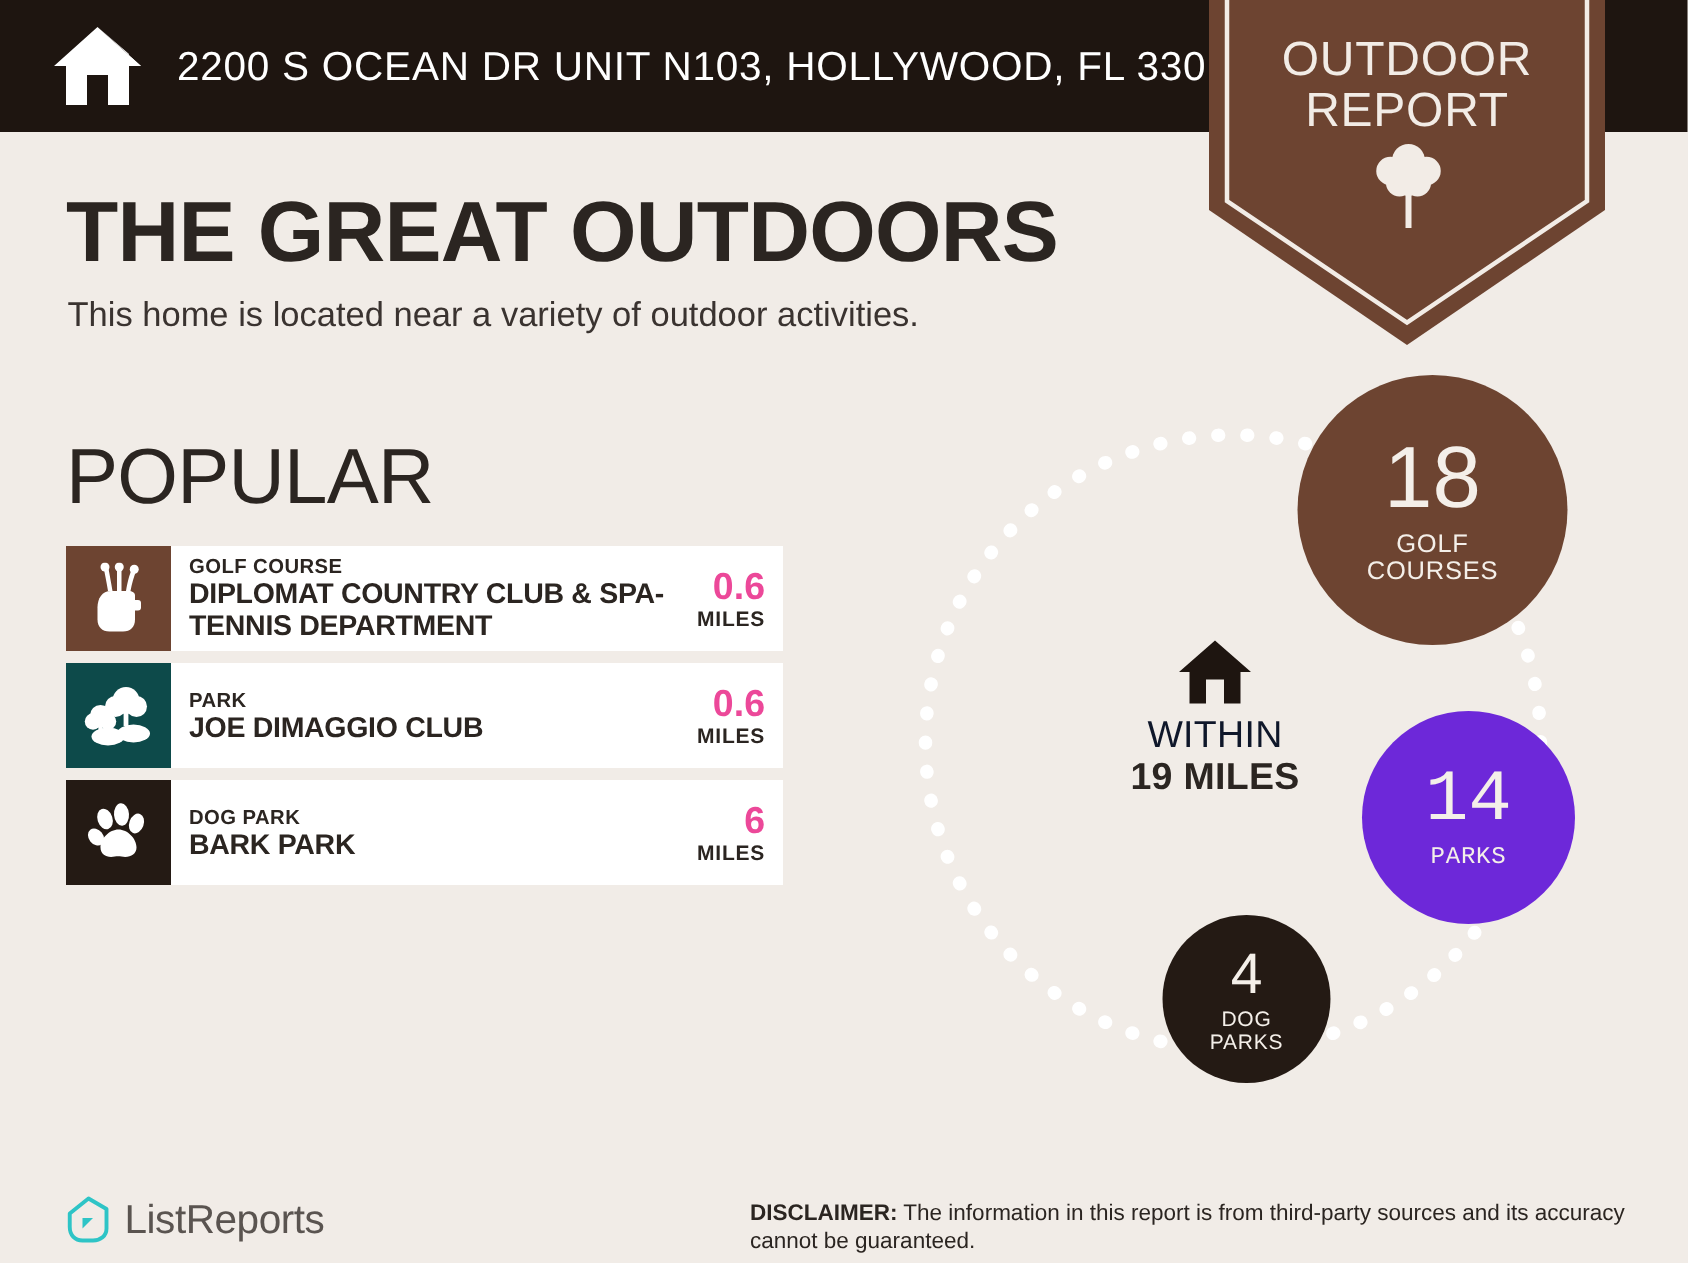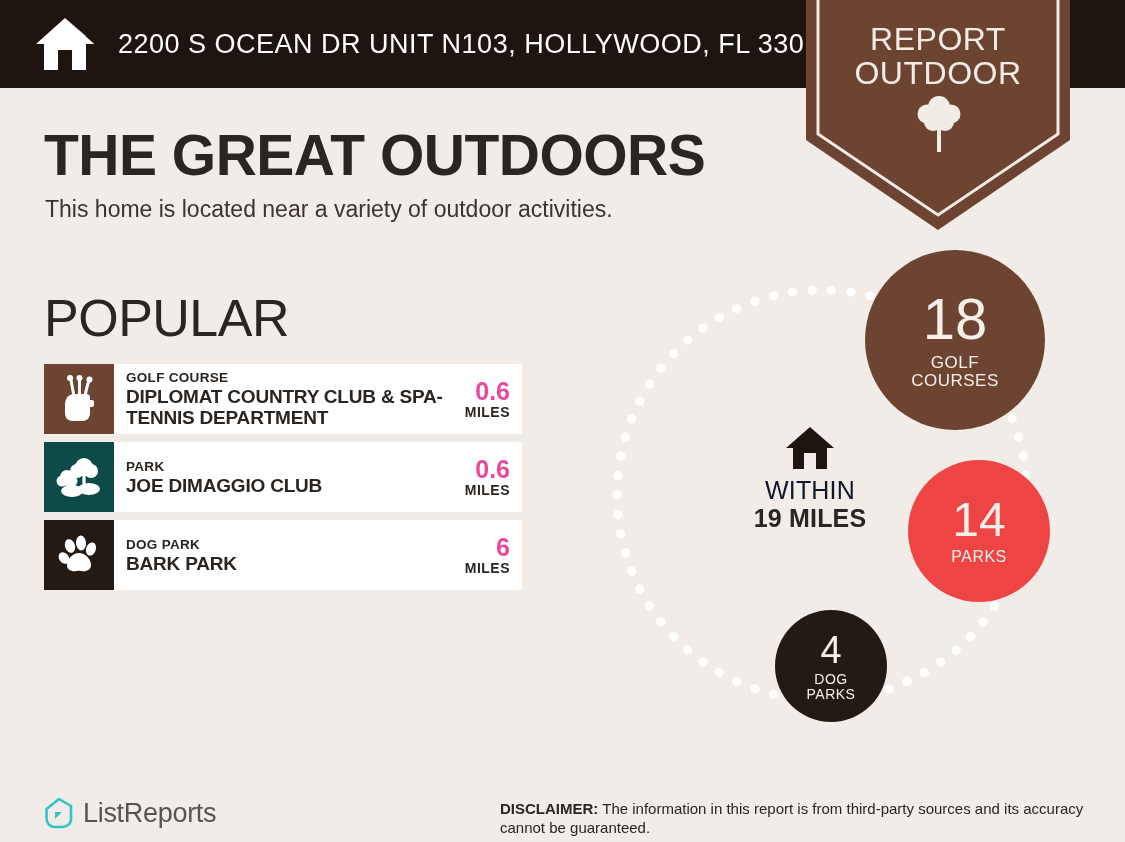--- a/index.html
+++ b/index.html
@@ -307,8 +307,8 @@
       <path d="M12 10 L252 10 L252 152 L132 233 L12 152 Z" fill="none" stroke="#f2ece6" stroke-width="3"></path>
     </svg>
     <div class="badge-text">
+      <div>OUTDOOR</div>
       <div>REPORT</div>
-      <div>OUTDOOR</div>
     </div>
     <span style="position:absolute;left:108px;top:110px;">
       <svg width="50" height="62" viewBox="0 0 50 62" aria-hidden="true">

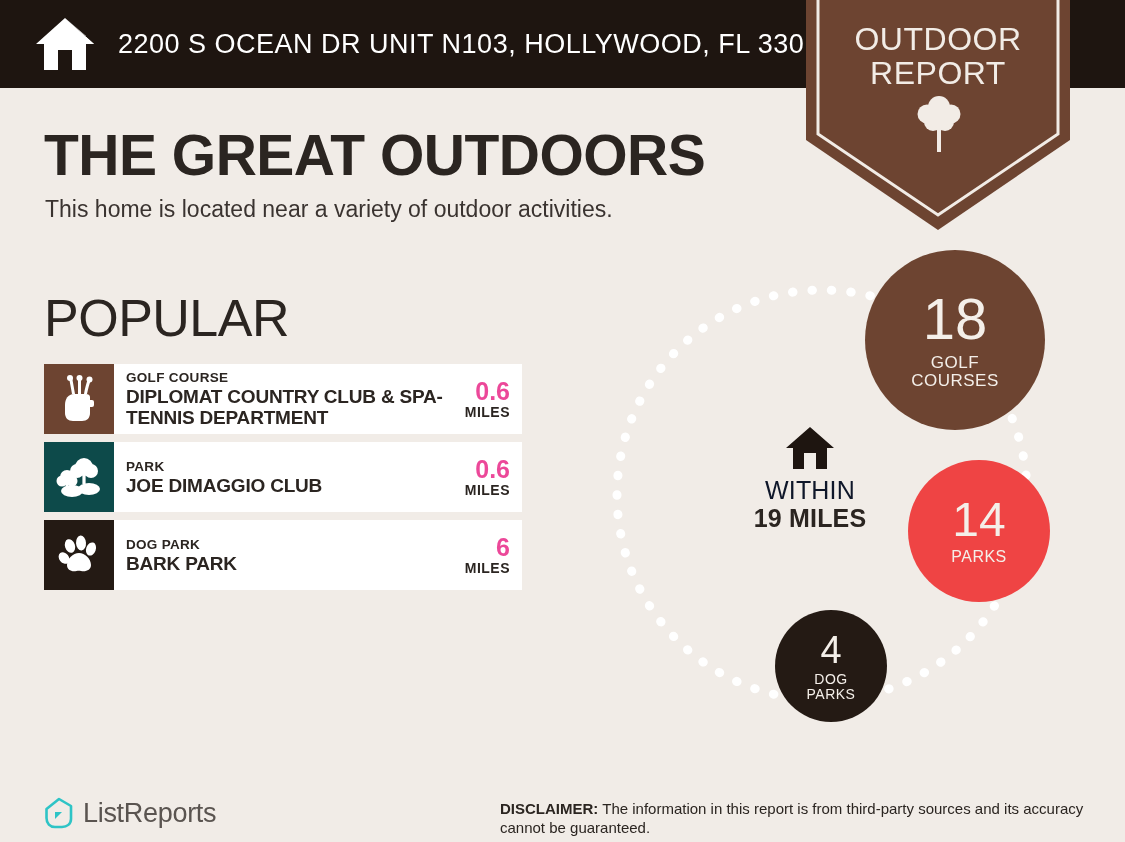--- a/index.html
+++ b/index.html
@@ -209,9 +209,10 @@
   #circle-golf .stat-num { font-size: 58px; margin-bottom: 6px; }
   #circle-golf .stat-label { font-size: 17px; }
   #circle-parks {
-    left: 308px; top: 220px;
+    left: 308px; top: 234px;
     width: 142px; height: 142px;
-    background: #ef4444;
+    background: #6d28d9;
+    font-family: Liberation Mono, monospace;
   }
   #circle-parks .stat-num { font-size: 48px; margin-bottom: 5px; }
   #circle-parks .stat-label { font-size: 16px; }

